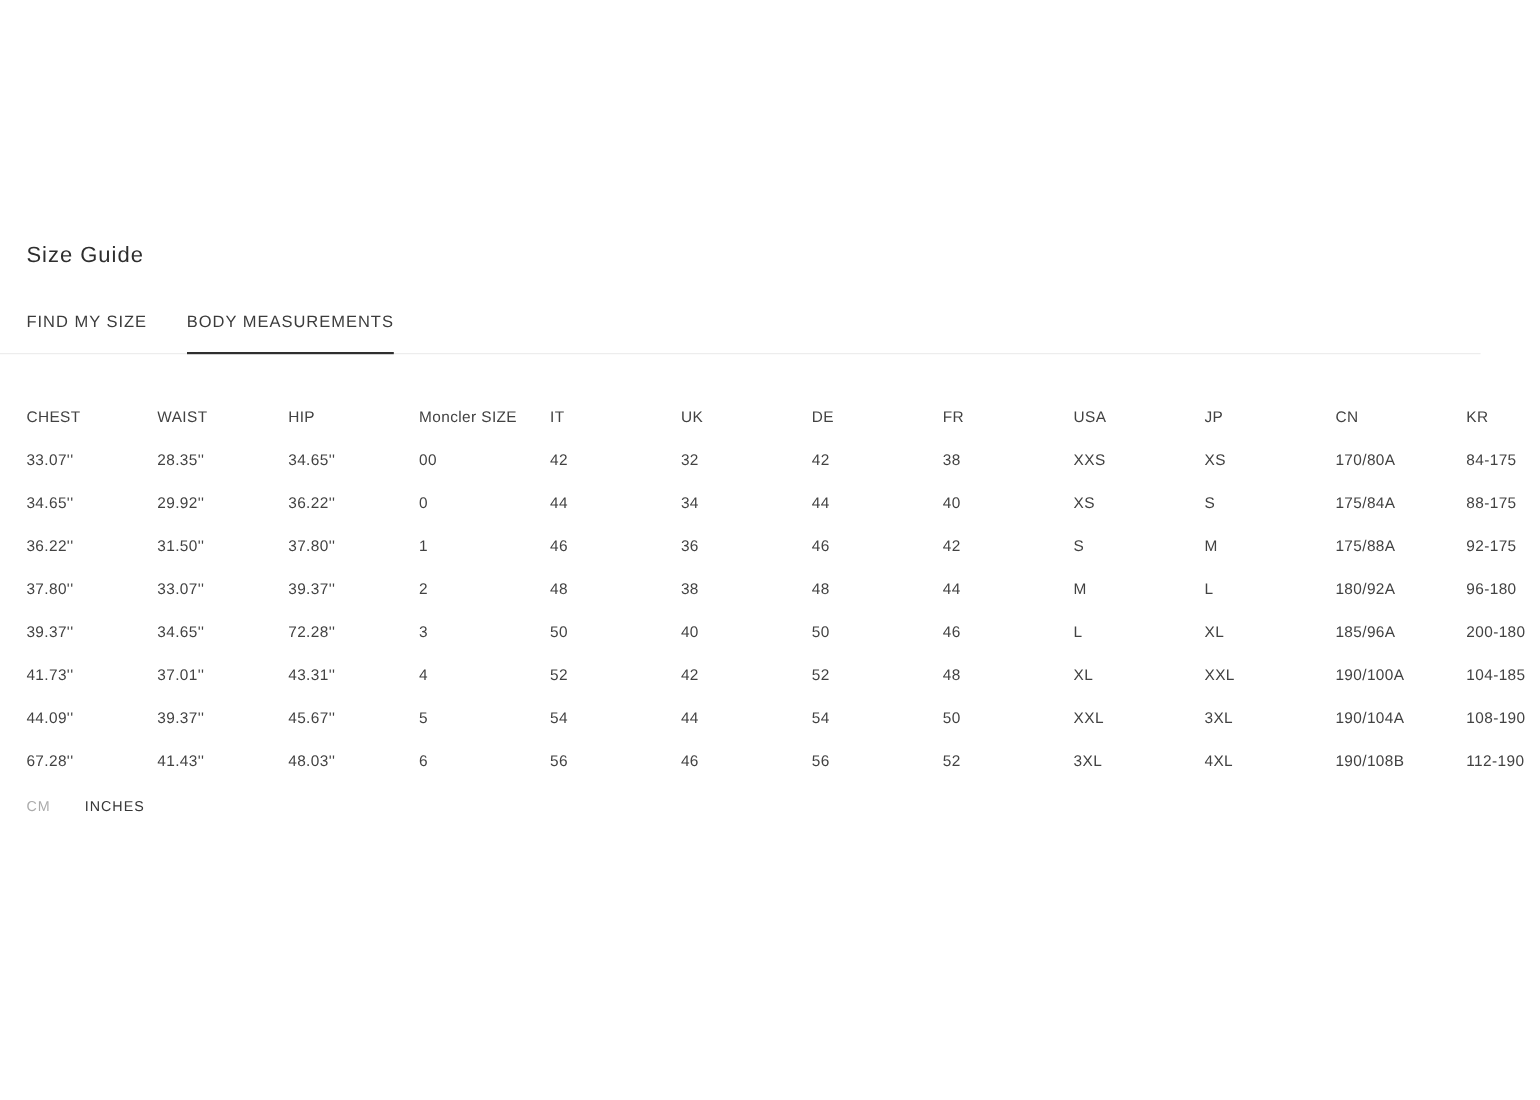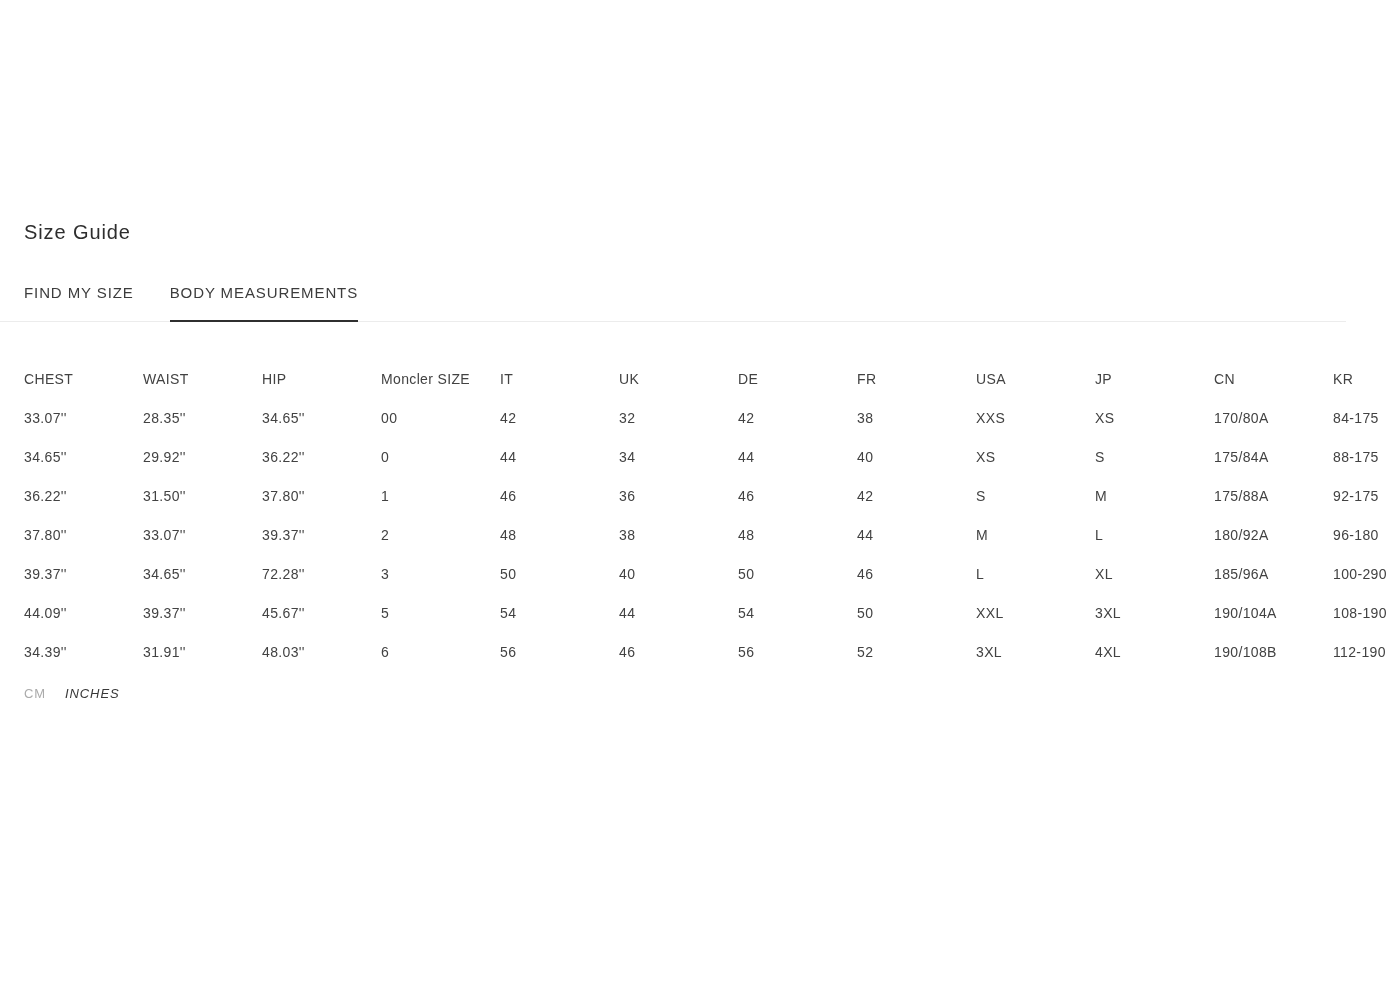--- a/index.html
+++ b/index.html
@@ -198,7 +198,7 @@
         <td>L</td>
         <td>XL</td>
         <td>185/96A</td>
-        <td>100-290</td>
+        <td>200-180</td>
       </tr>
       <tr>
         <td>44.09''</td>

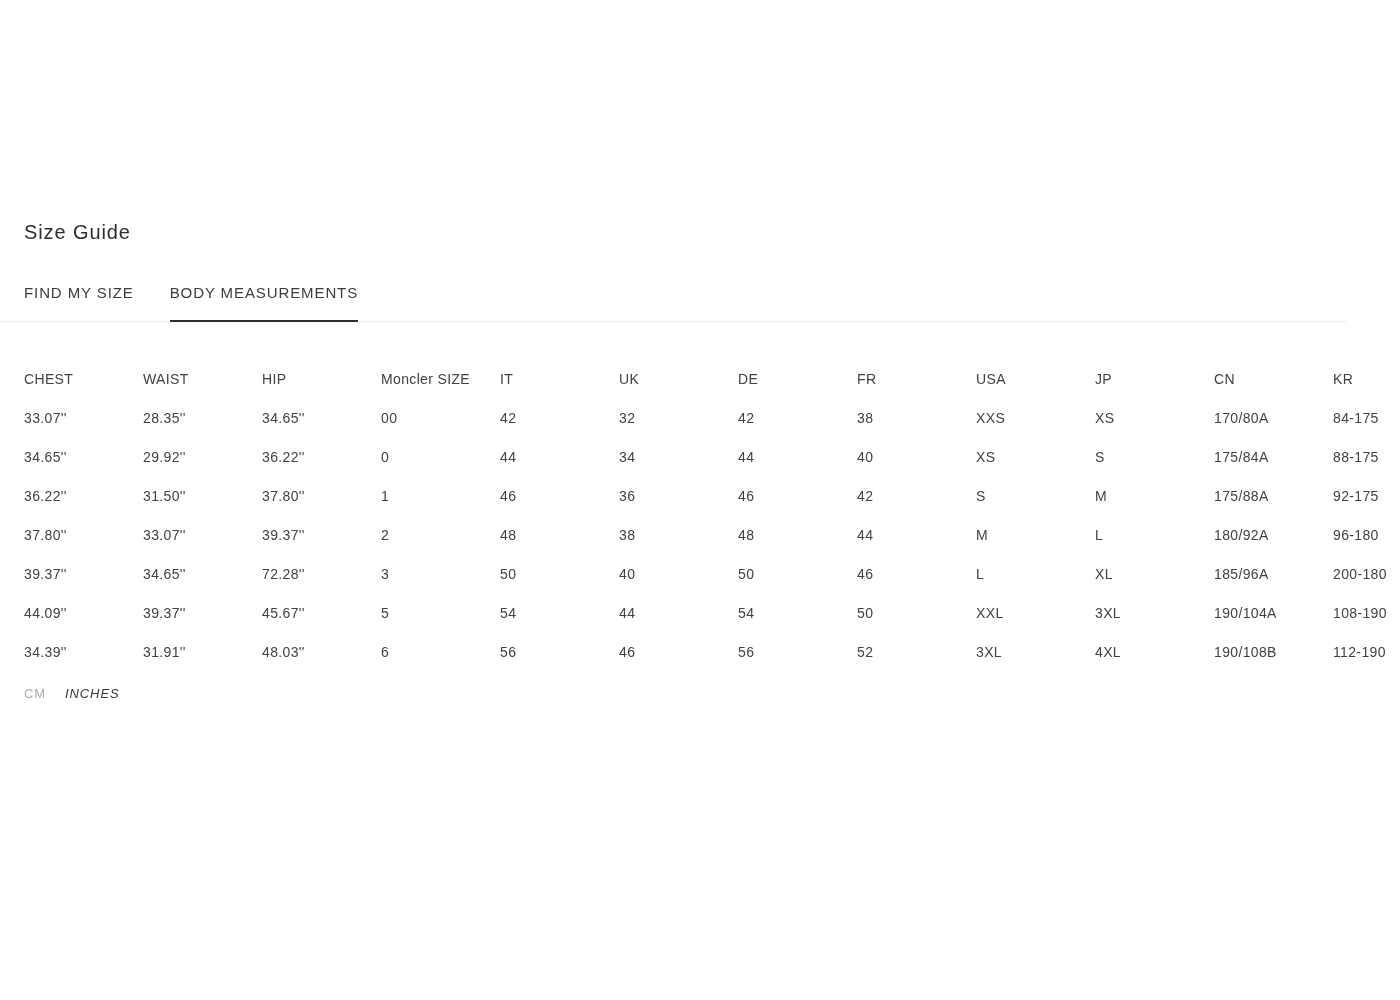--- a/index.html
+++ b/index.html
@@ -201,6 +201,20 @@
         <td>200-180</td>
       </tr>
       <tr>
+        <td>41.73''</td>
+        <td>37.01''</td>
+        <td>43.31''</td>
+        <td>4</td>
+        <td>52</td>
+        <td>42</td>
+        <td>52</td>
+        <td>48</td>
+        <td>XL</td>
+        <td>XXL</td>
+        <td>190/100A</td>
+        <td>104-185</td>
+      </tr>
+      <tr>
         <td>44.09''</td>
         <td>39.37''</td>
         <td>45.67''</td>

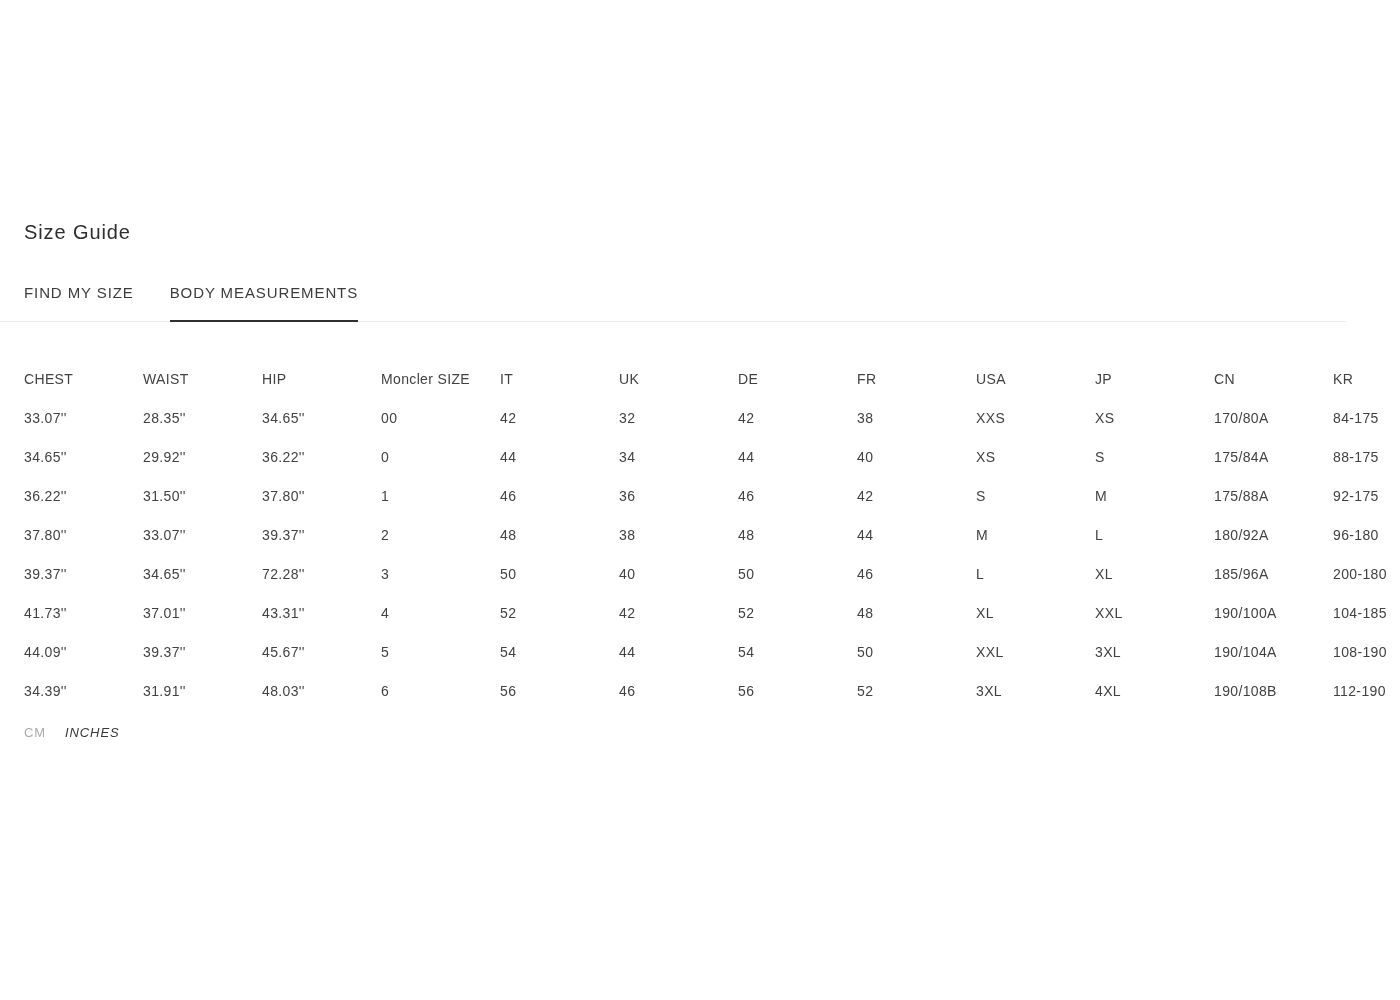--- a/index.html
+++ b/index.html
@@ -229,7 +229,7 @@
         <td>108-190</td>
       </tr>
       <tr>
-        <td>34.39''</td>
+        <td>67.28''</td>
         <td>31.91''</td>
         <td>48.03''</td>
         <td>6</td>

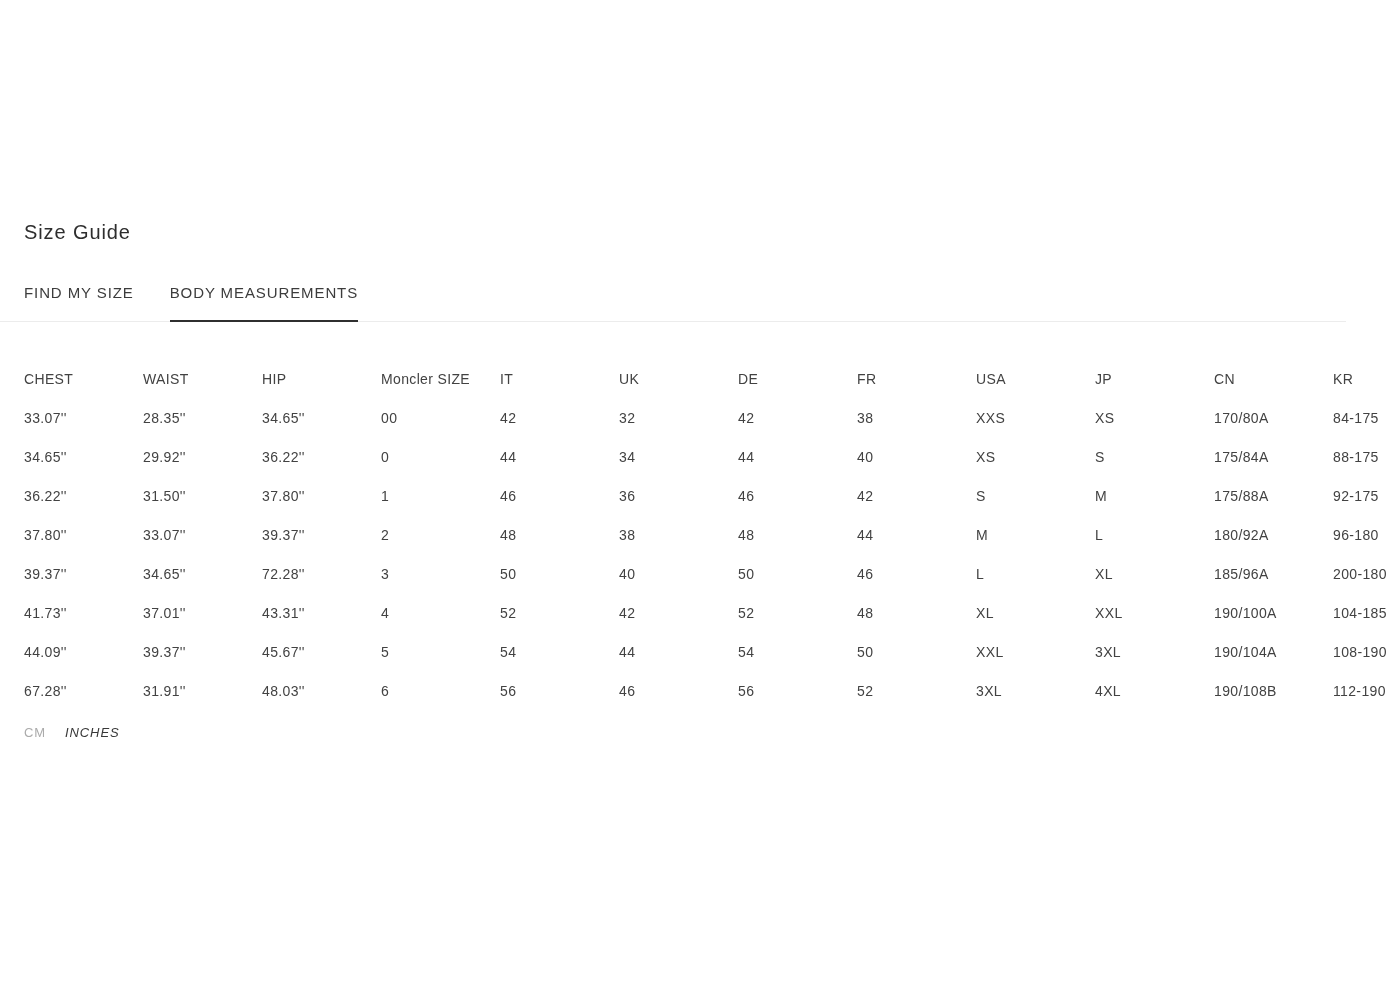--- a/index.html
+++ b/index.html
@@ -230,7 +230,7 @@
       </tr>
       <tr>
         <td>67.28''</td>
-        <td>31.91''</td>
+        <td>41.43''</td>
         <td>48.03''</td>
         <td>6</td>
         <td>56</td>

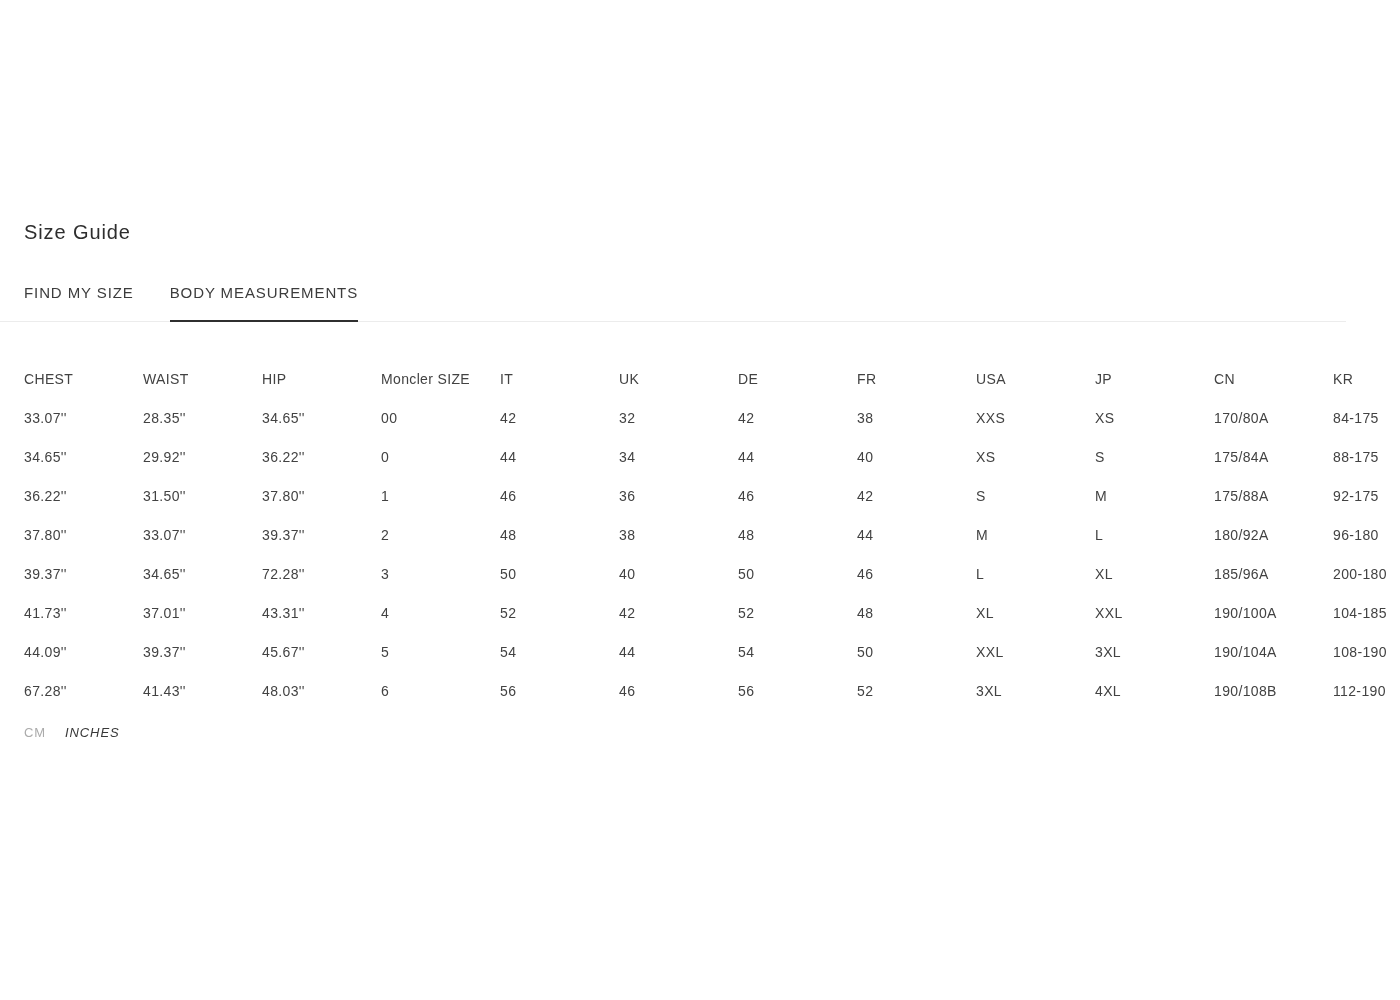--- a/index.html
+++ b/index.html
@@ -76,7 +76,7 @@
   }
   .units {
     display: flex;
-    gap: 19px;
+    gap: 31px;
     margin: 14px 0 0 24px;
     font-size: 13px;
     line-height: 18px;

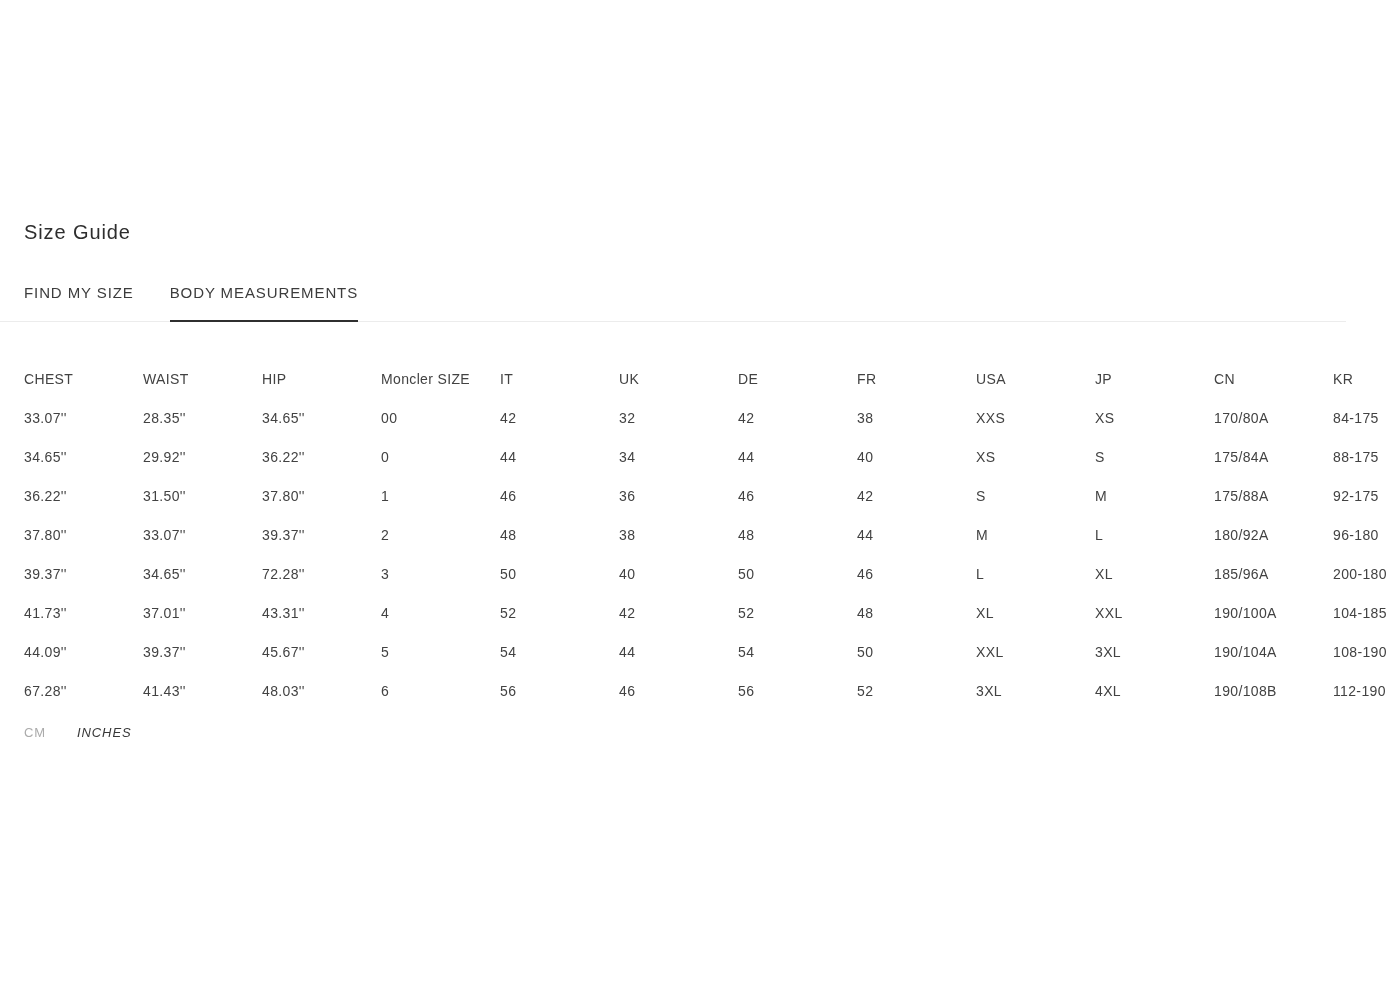--- a/index.html
+++ b/index.html
@@ -84,7 +84,7 @@
   }
   .unit { cursor: pointer; }
   .unit-cm { color: #ababab; }
-  .unit-inches { color: #383838; font-style: italic; }
+  .unit-inches { color: #383838; }
 </style>
 </head>
 <body>

